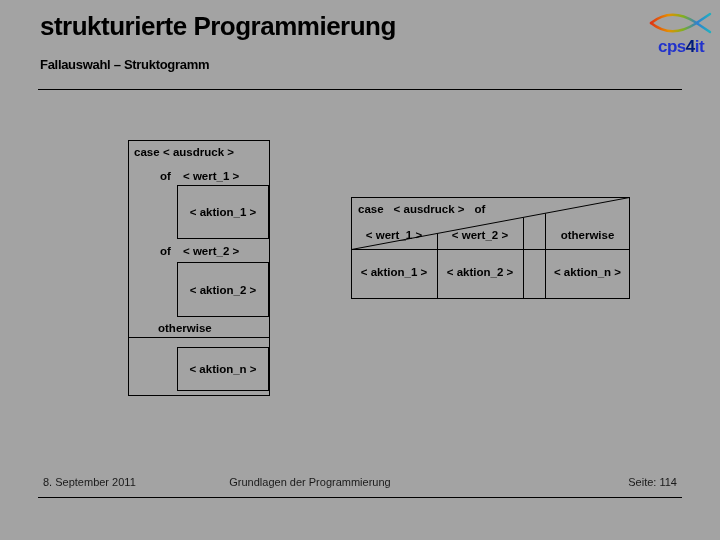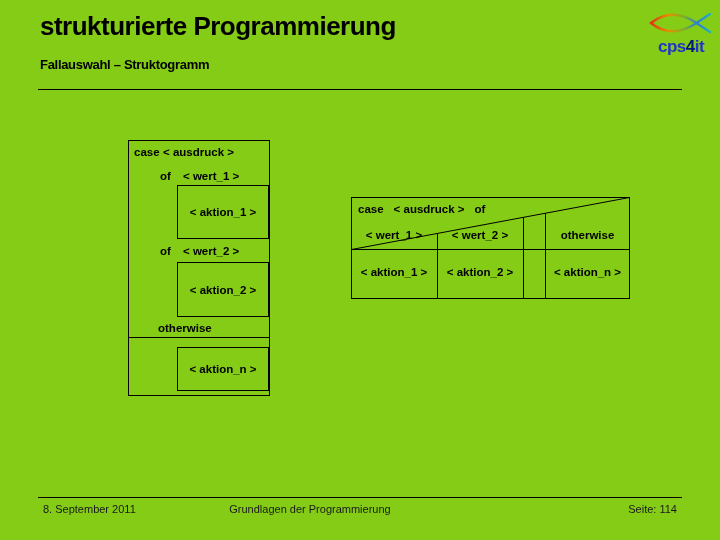--- a/index.html
+++ b/index.html
@@ -4,7 +4,7 @@
 <style>
   html,body{margin:0;padding:0;background:#ffffff;}
   body{width:720px;height:540px;position:relative;font-family:"Liberation Sans",sans-serif;color:#000;}
-  .slide{position:absolute;left:0;top:0;width:720px;height:540px;background:#84cc16;overflow:hidden;}
+  .slide{position:absolute;left:0;top:0;width:720px;height:540px;background:#a3a3a3;overflow:hidden;}
 
   
   .title{position:absolute;left:40px;top:11px;font-size:26px;font-weight:bold;letter-spacing:-0.5px;white-space:nowrap;}

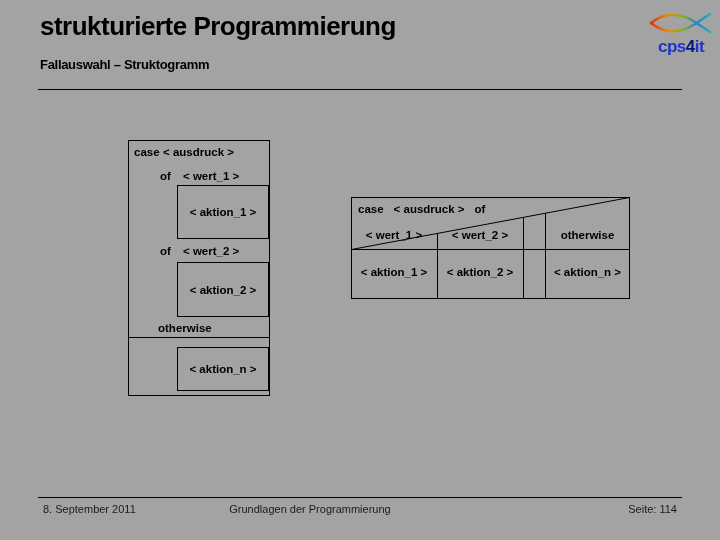--- a/index.html
+++ b/index.html
@@ -31,7 +31,7 @@
 
   
   .footer-rule{left:38px;top:497px;width:644px;}
-  .footer-text{position:absolute;top:503px;font-size:11px;color:#1a1a1a;white-space:nowrap;}
+  .footer-text{position:absolute;top:476px;font-size:11px;color:#1a1a1a;white-space:nowrap;}
   .footer-date{left:43px;}
   .footer-center{left:0;width:620px;text-align:center;}
   .footer-page{right:43px;text-align:left;}

